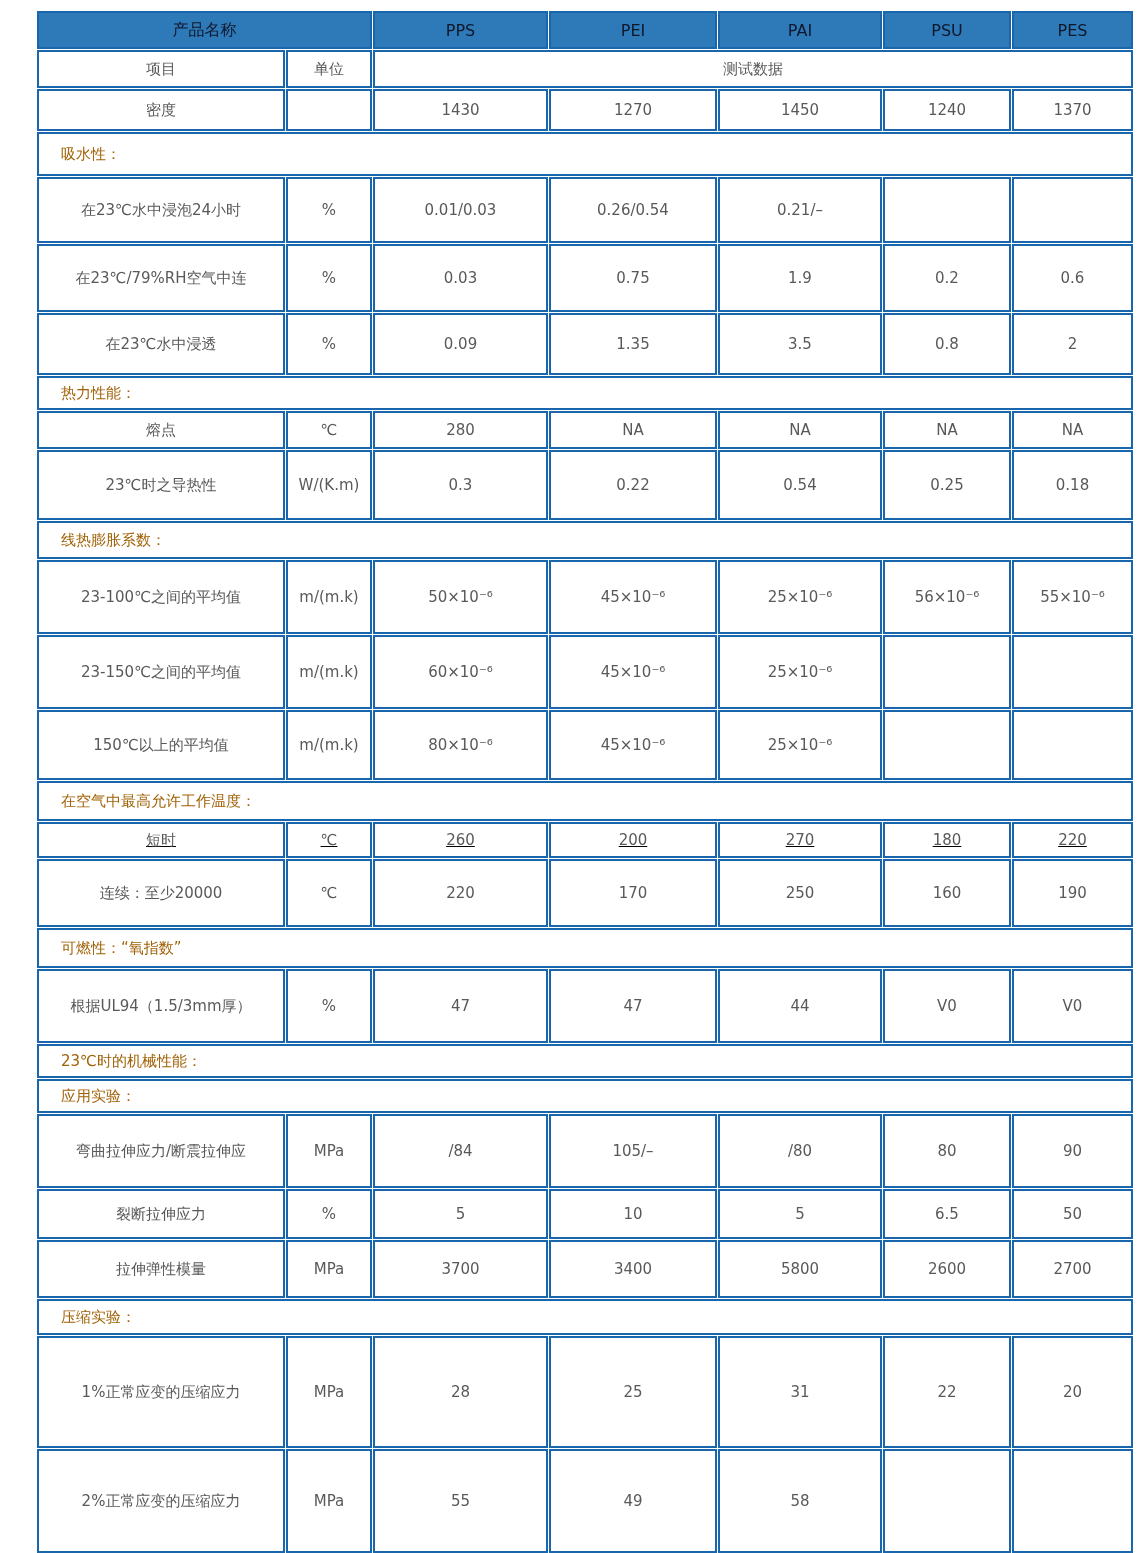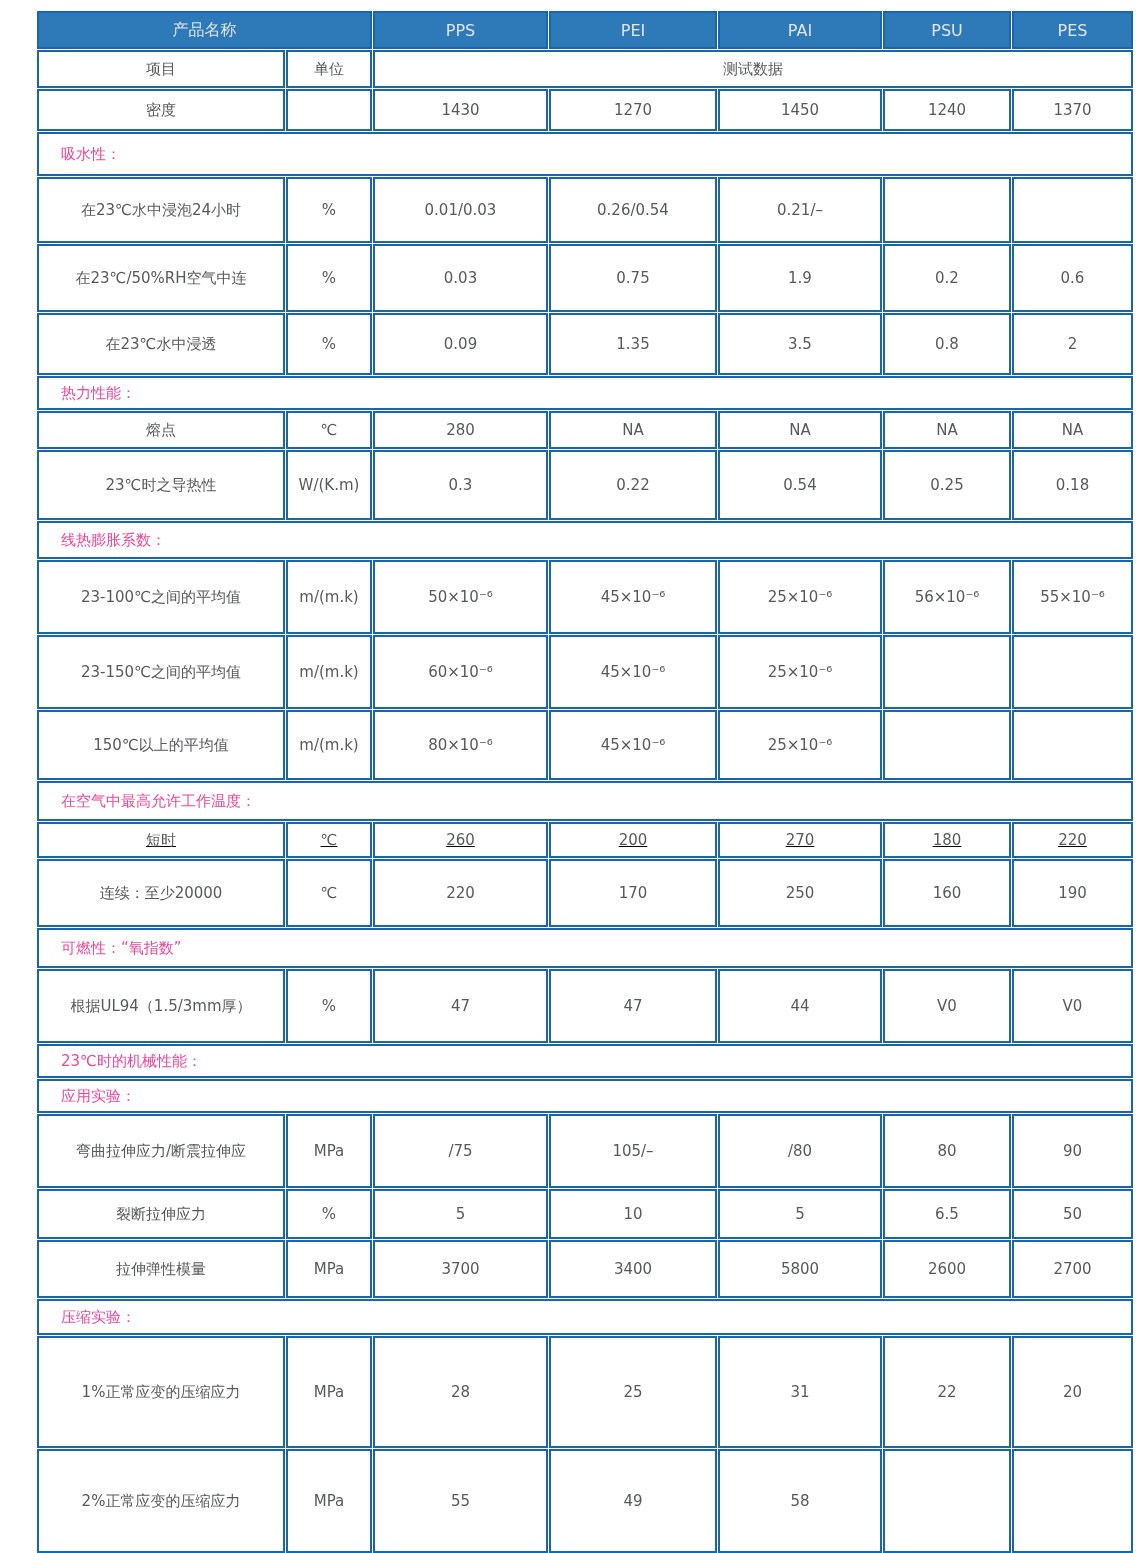--- a/index.html
+++ b/index.html
@@ -37,7 +37,7 @@
   }
   table.spec th.blue {
     background: #2E79B7;
-    color: #e5e5e5;
+    color: #0f172a;
     font-size: 16px;
   }
   table.spec td.section {

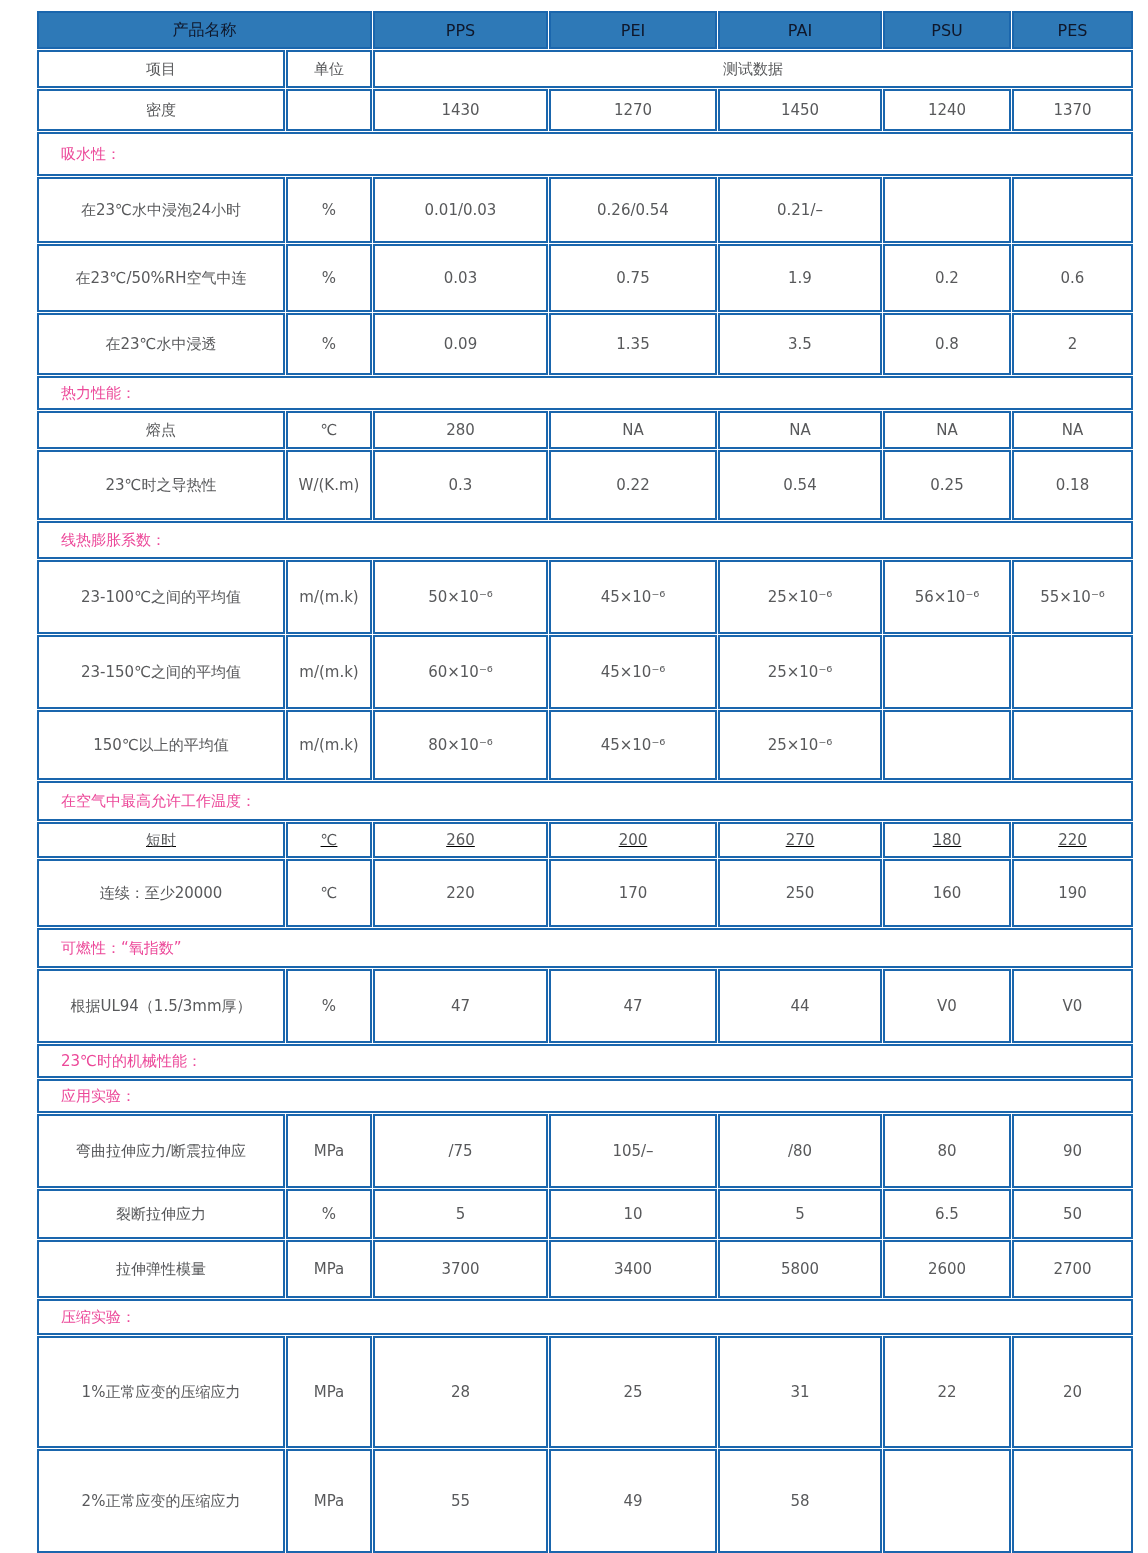--- a/index.html
+++ b/index.html
@@ -43,7 +43,7 @@
   table.spec td.section {
     text-align: left;
     padding-left: 22px;
-    color: #ec4899;
+    color: #a16207;
   }
   tr.h38 { height: 38px; }
 </style>

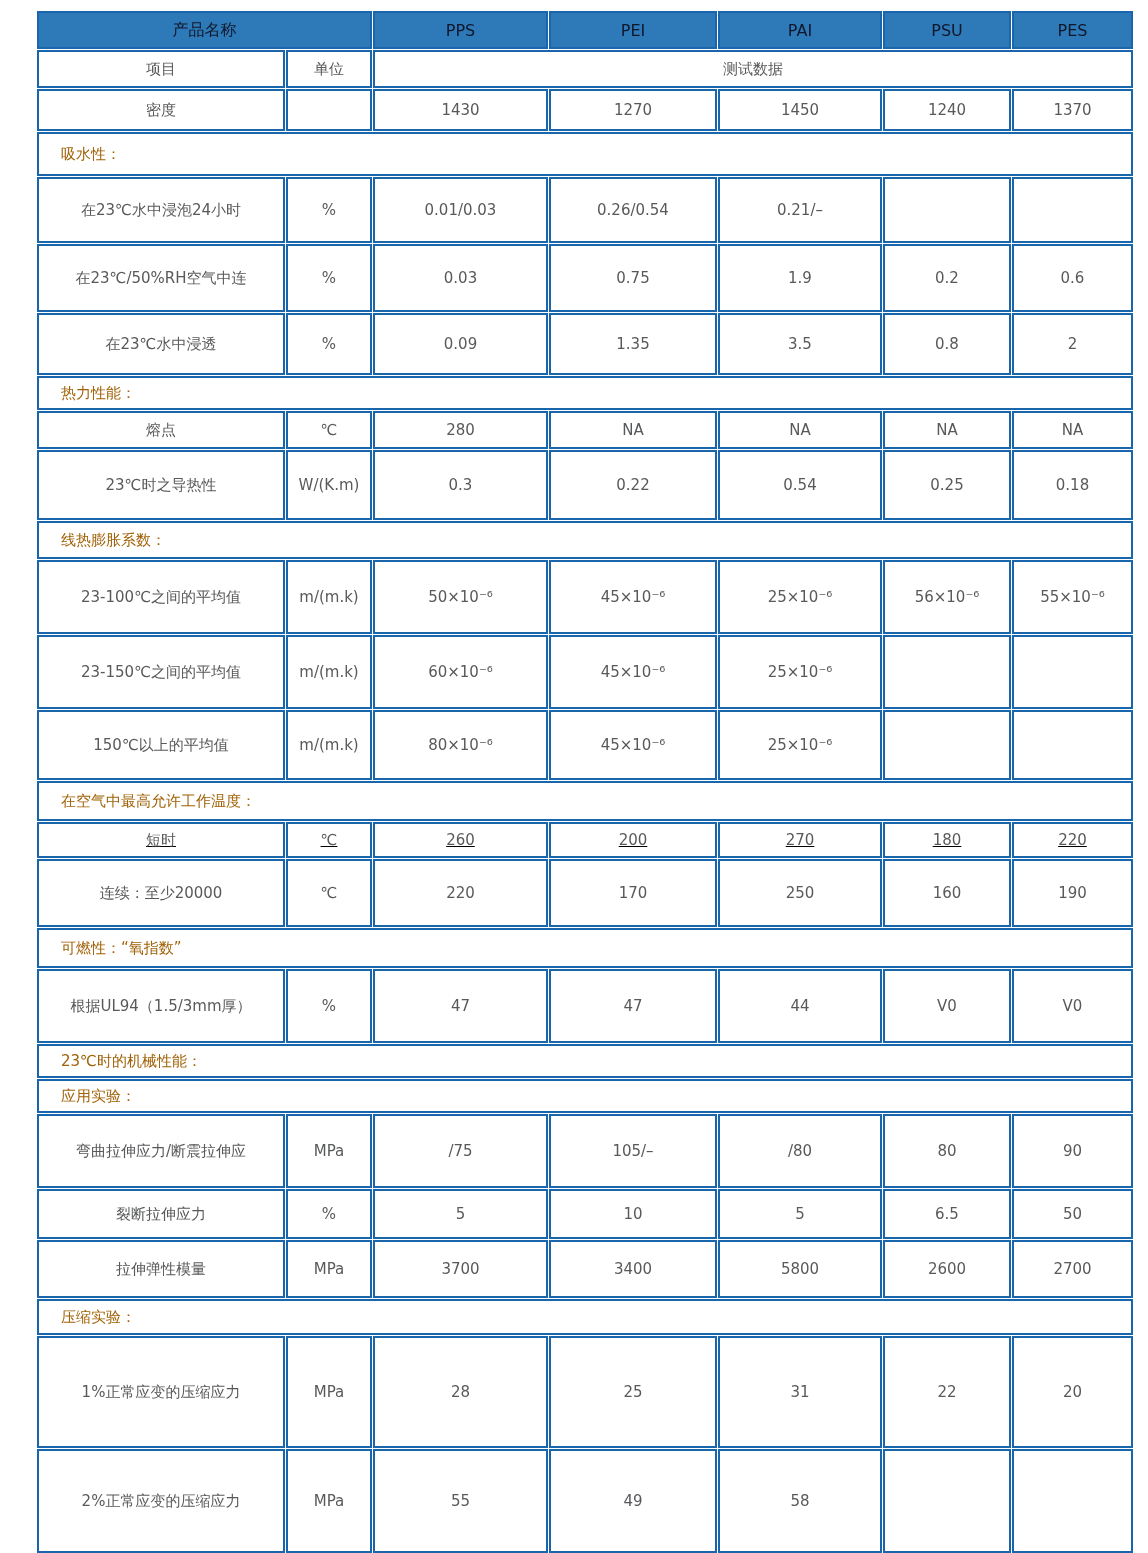--- a/index.html
+++ b/index.html
@@ -99,7 +99,7 @@
           <td class="value"></td>
         </tr>
         <tr style="height: 68px;">
-          <td class="item">在23℃/50%RH空气中连</td>
+          <td class="item">在23℃/79%RH空气中连</td>
           <td class="unit">%</td>
           <td class="value">0.03</td>
           <td class="value">0.75</td>

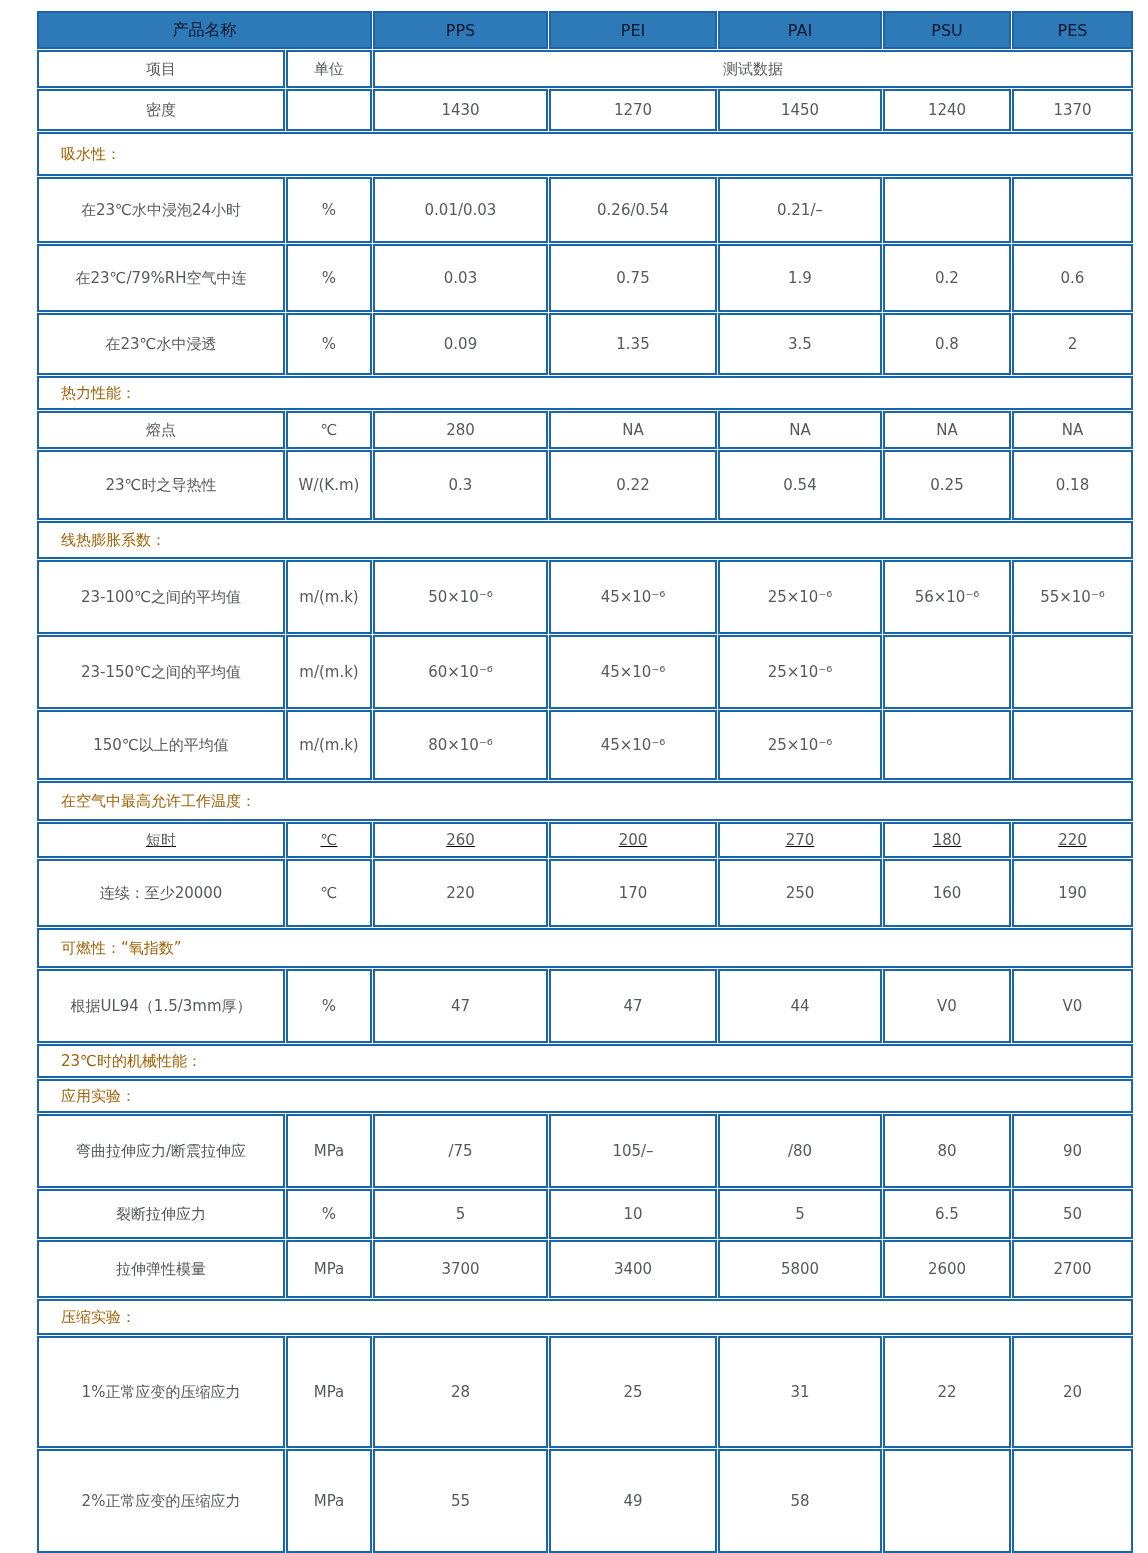--- a/index.html
+++ b/index.html
@@ -209,7 +209,7 @@
         <tr style="height: 74px;">
           <td class="item">弯曲拉伸应力/断震拉伸应</td>
           <td class="unit">MPa</td>
-          <td class="value">/75</td>
+          <td class="value">/84</td>
           <td class="value">105/–</td>
           <td class="value">/80</td>
           <td class="value">80</td>

